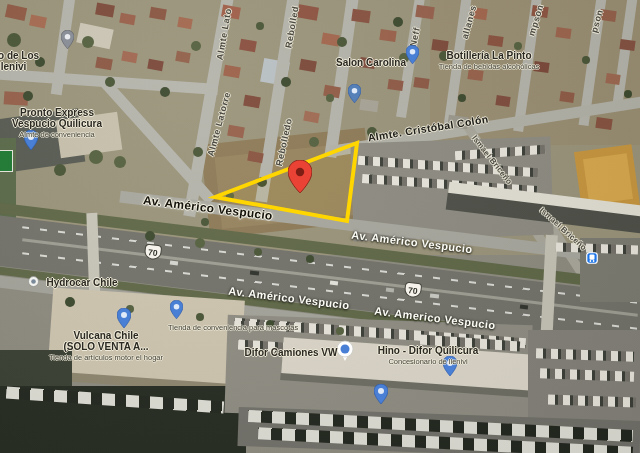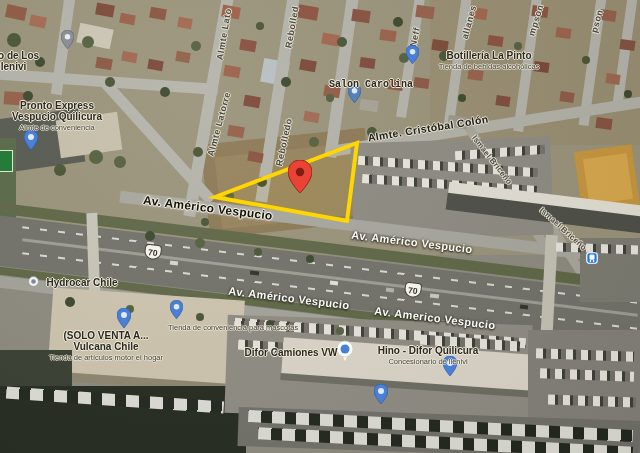--- a/index.html
+++ b/index.html
@@ -259,7 +259,7 @@
       </svg>
   </div>
 
-  <div class="poi" style="left:371px;top:84px;font-family:Liberation Mono, monospace;">
+  <div class="poi" style="left:371px;top:62px;">
     <div class="t">Salon Carolina</div>
   </div>
   <div class="pin" style="left:348px;top:84px;">

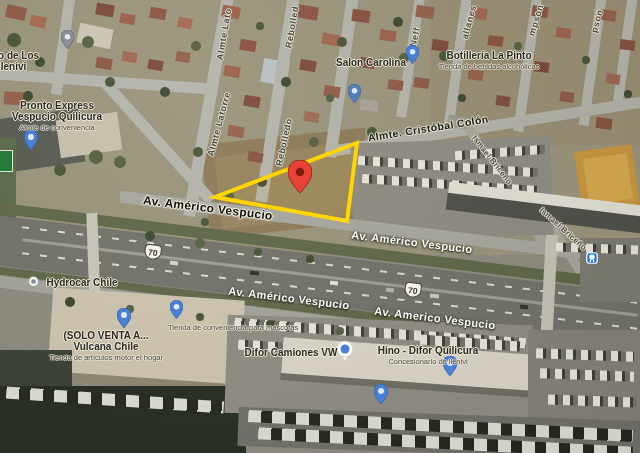--- a/index.html
+++ b/index.html
@@ -247,7 +247,7 @@
       </svg>
   </div>
 
-  <div class="poi" style="left:57px;top:116px;">
+  <div class="poi" style="left:57px;top:123px;">
     <div class="t">Pronto Express</div>
     <div class="t">Vespucio Quilicura</div>
     <div class="s">Almte de conveniencia</div>

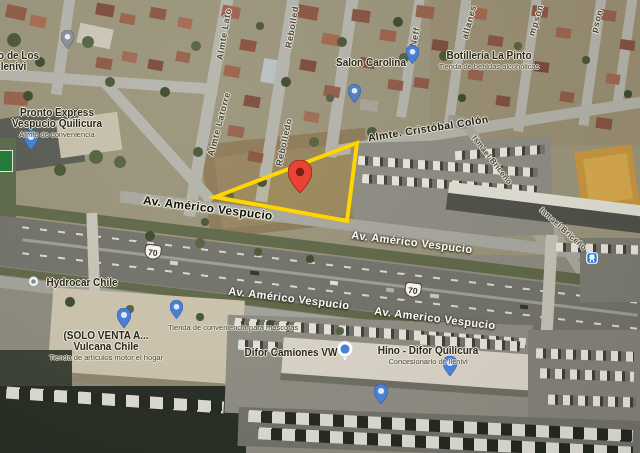--- a/index.html
+++ b/index.html
@@ -291,8 +291,8 @@
   </div>
 
   <div class="poi" style="left:106px;top:346px;">
+    <div class="t">Vulcana Chile</div>
     <div class="t">(SOLO VENTA A...</div>
-    <div class="t">Vulcana Chile</div>
     <div class="s">Tienda de artículos motor el hogar</div>
   </div>
   <div class="pin" style="left:117px;top:308px;">

